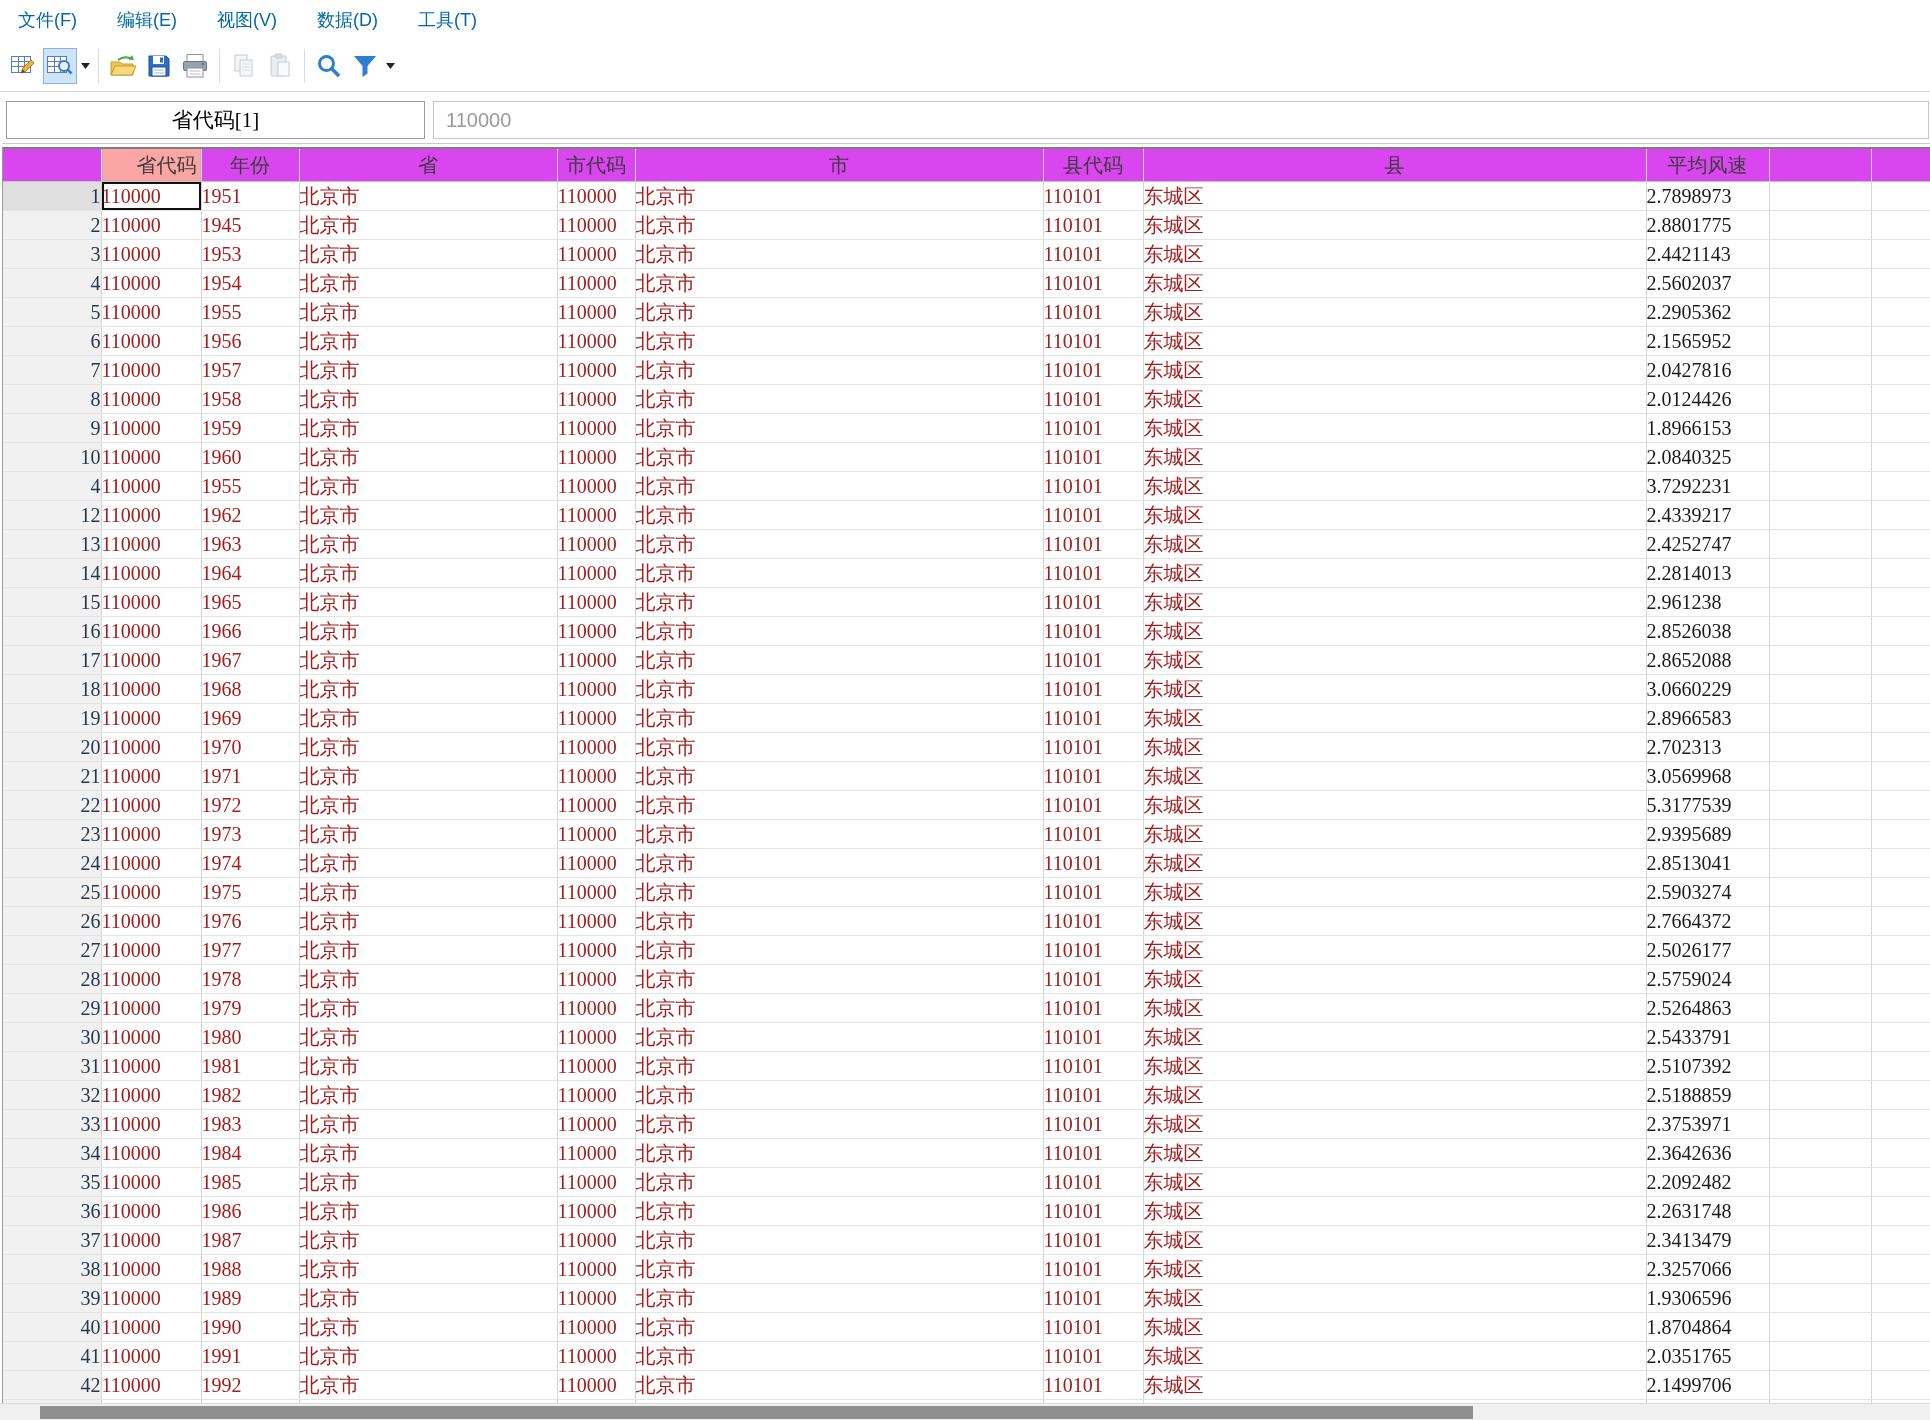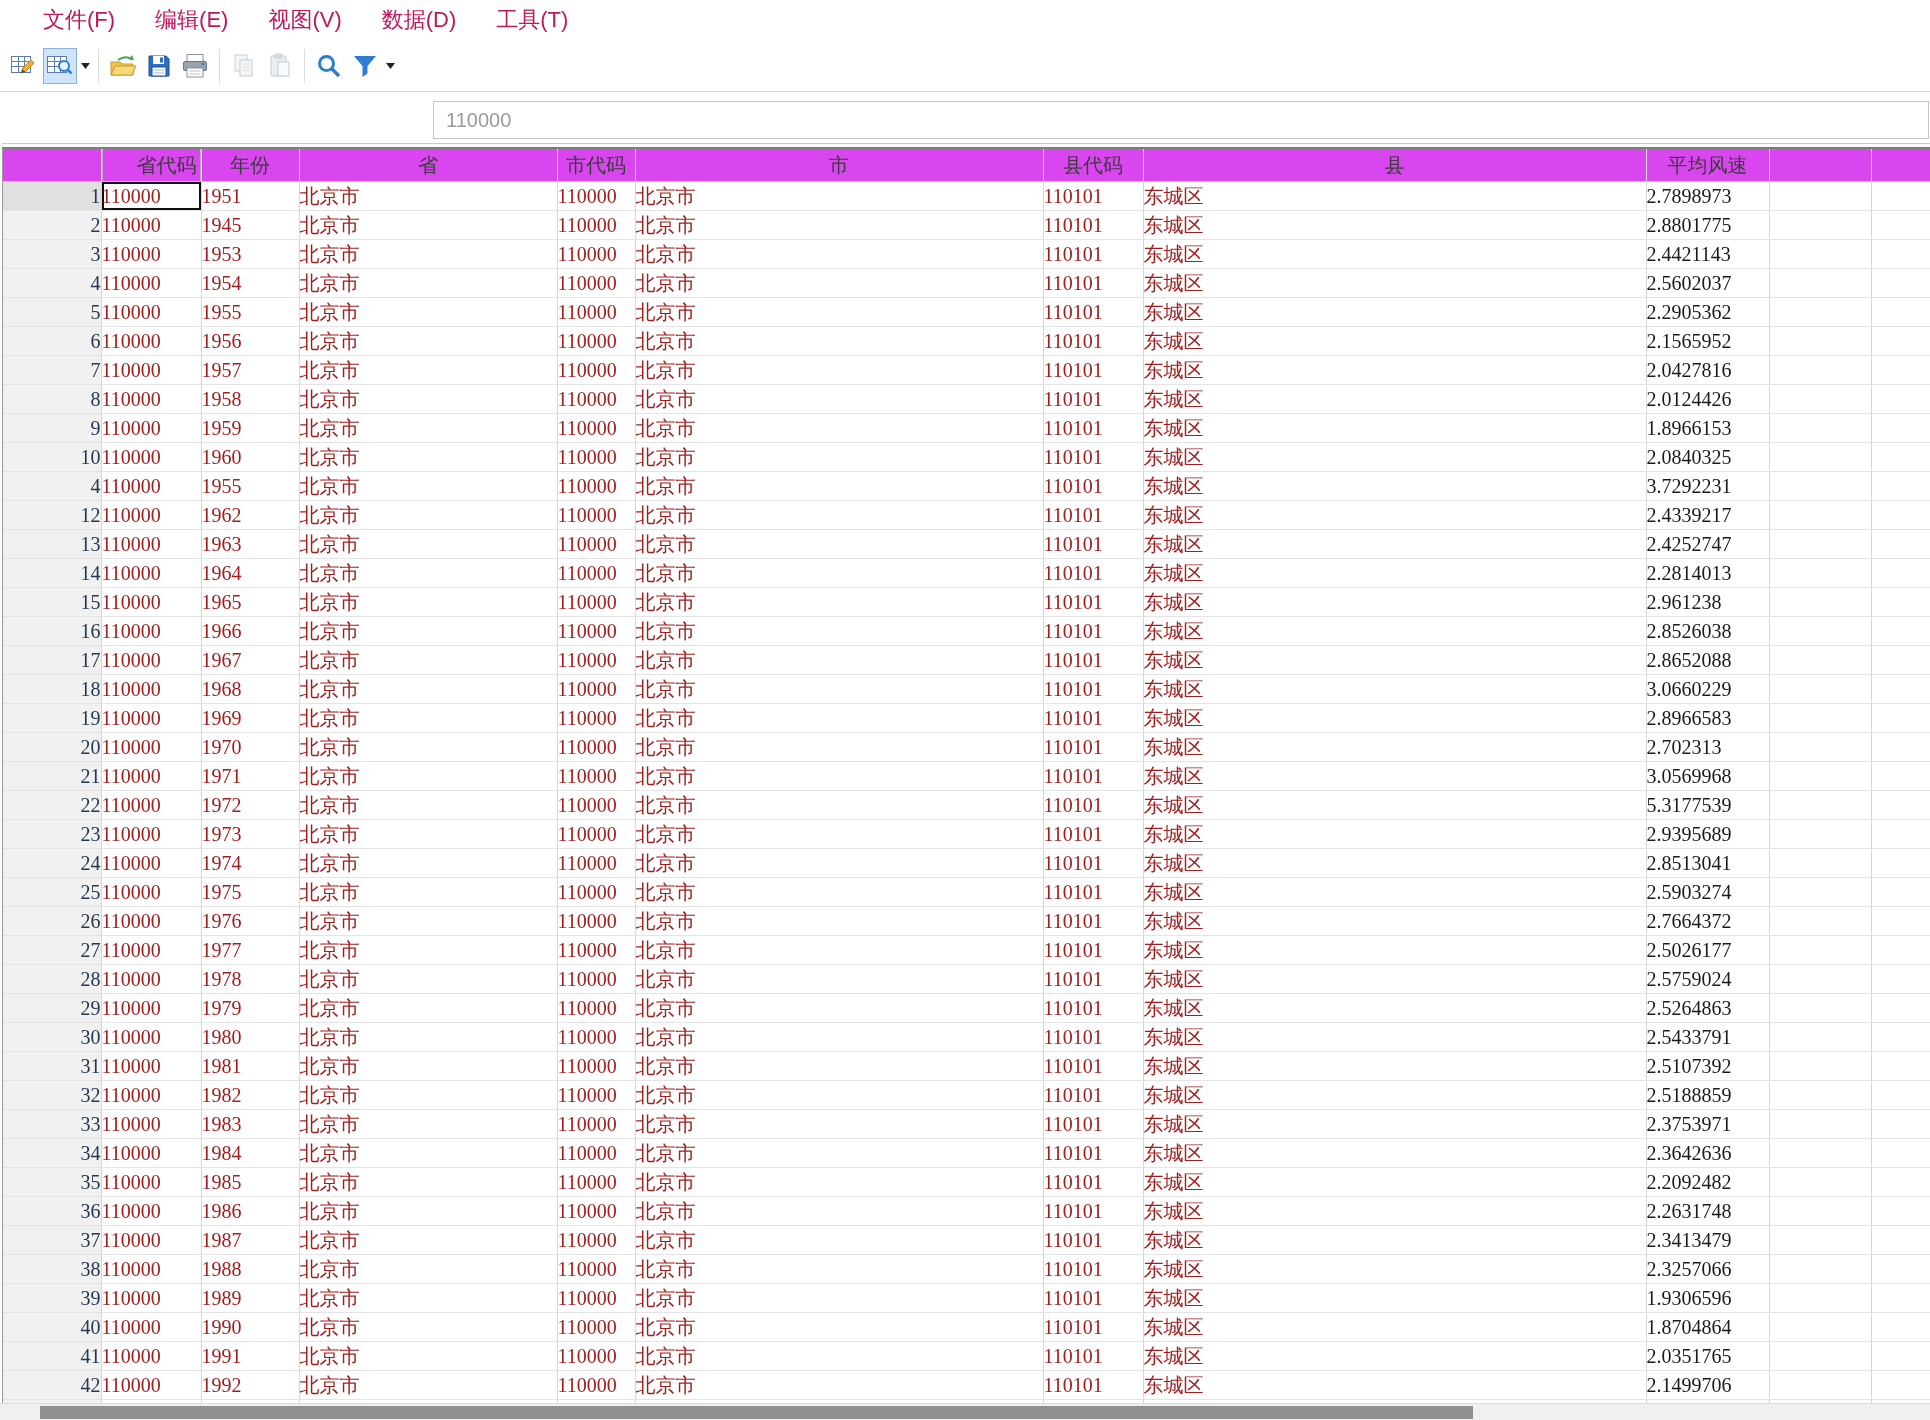--- a/index.html
+++ b/index.html
@@ -11,8 +11,8 @@
   
   .menubar{
     position:absolute;left:0;top:0;width:100%;height:40px;
-    display:flex;align-items:center;padding-left:29px;box-sizing:border-box;
-    background:#fff;font-size:22px;color:#be185d;
+    display:flex;align-items:center;padding-left:4px;box-sizing:border-box;
+    background:#fff;font-size:18px;color:#0369a1;
   }
   .menu-item{padding:4px 14px;margin-right:12px;cursor:default;white-space:nowrap;}
   

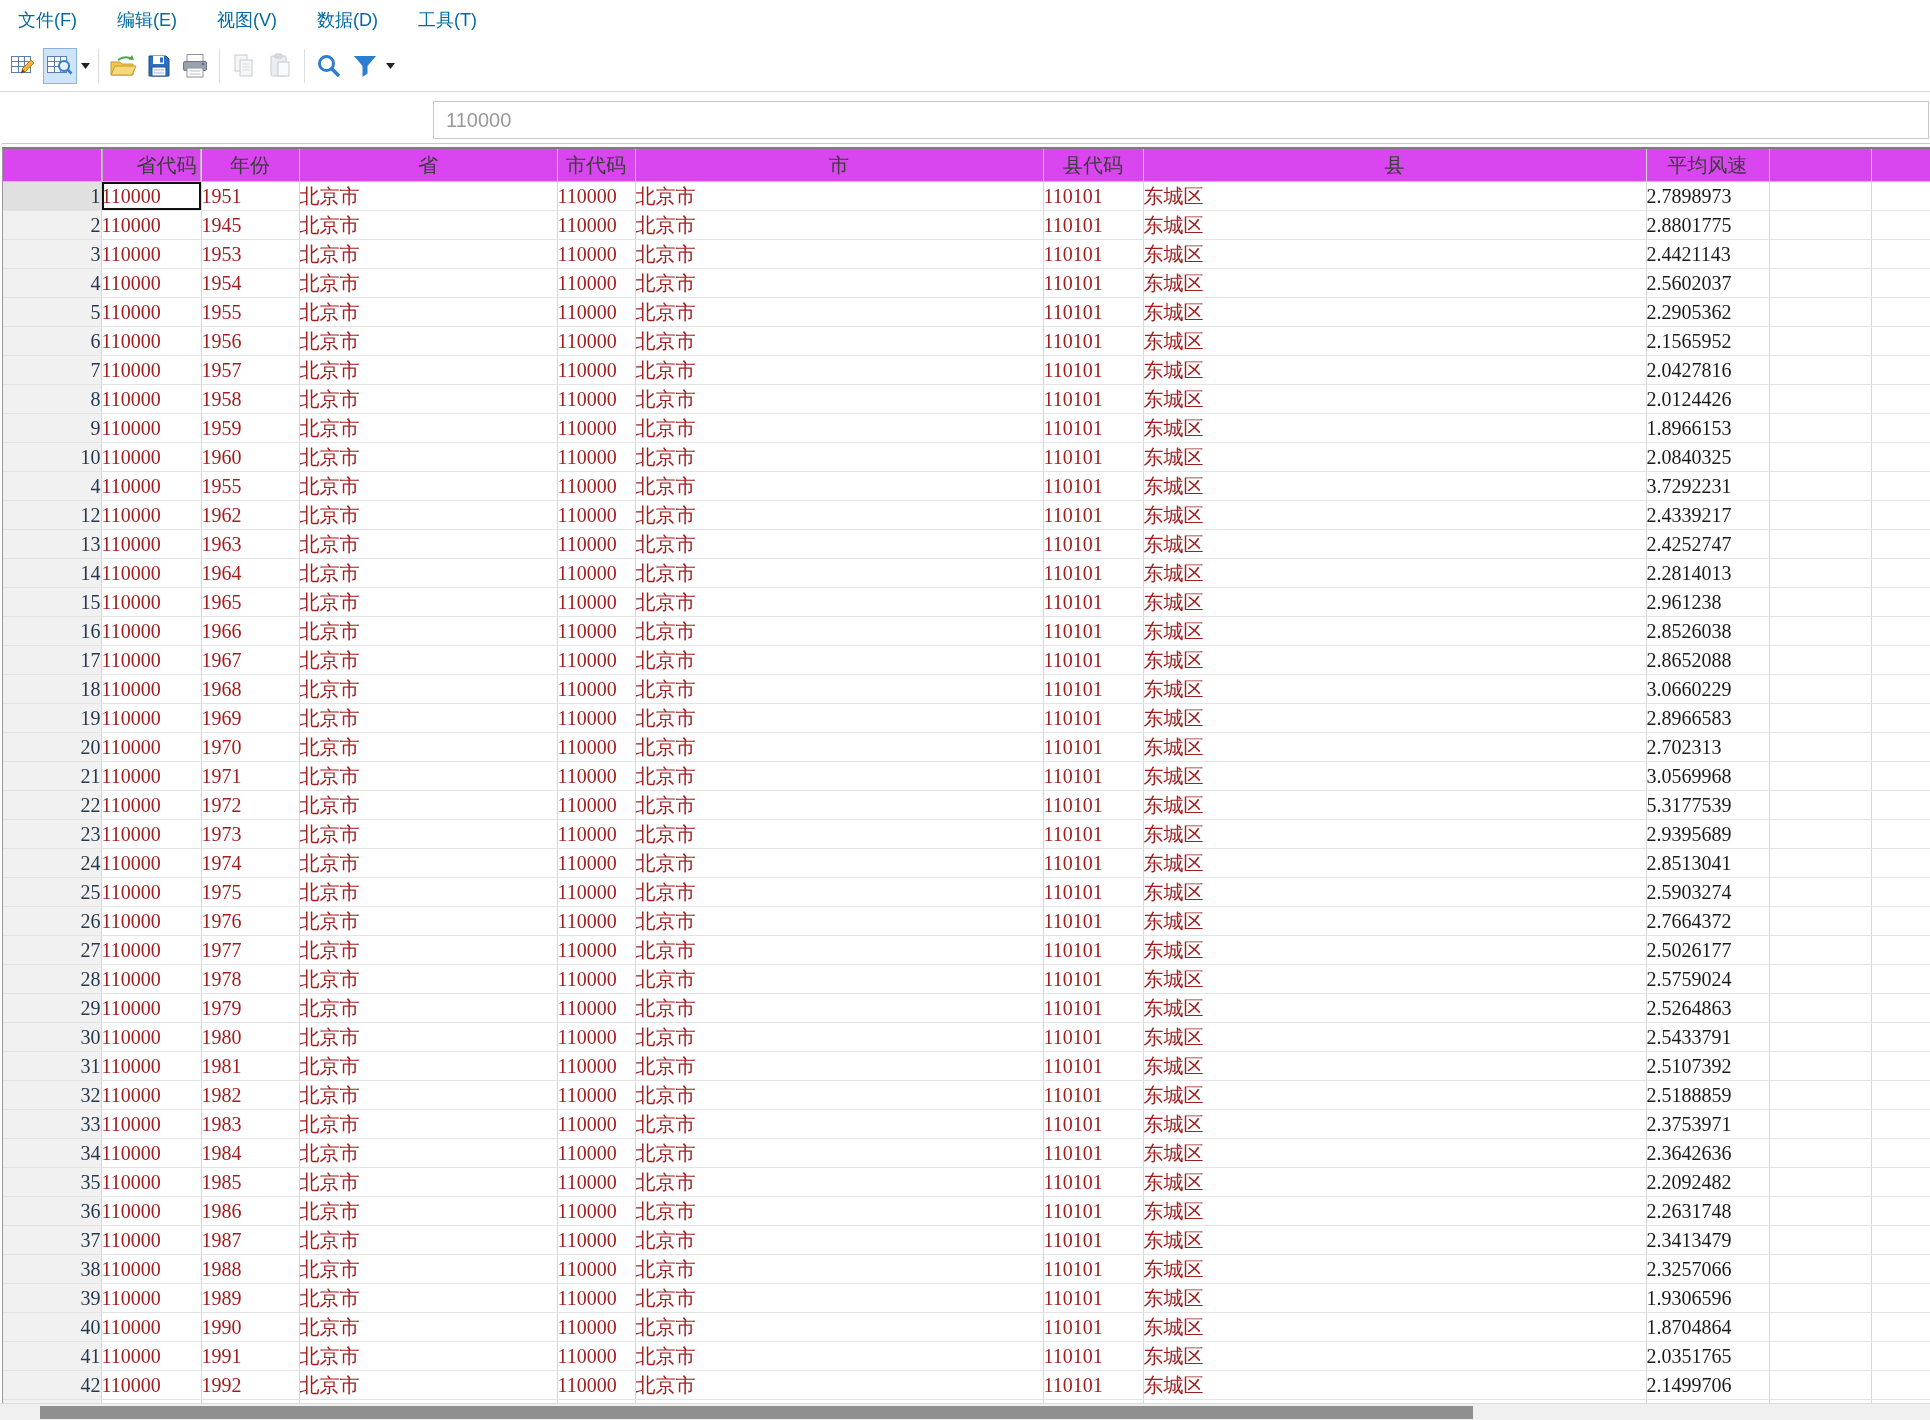--- a/index.html
+++ b/index.html
@@ -192,6 +192,7 @@
 </div>
 
 <div class="formula-row">
+  <div class="varname-box">省代码[1]</div>
   <div class="value-box">110000</div>
 </div>
 

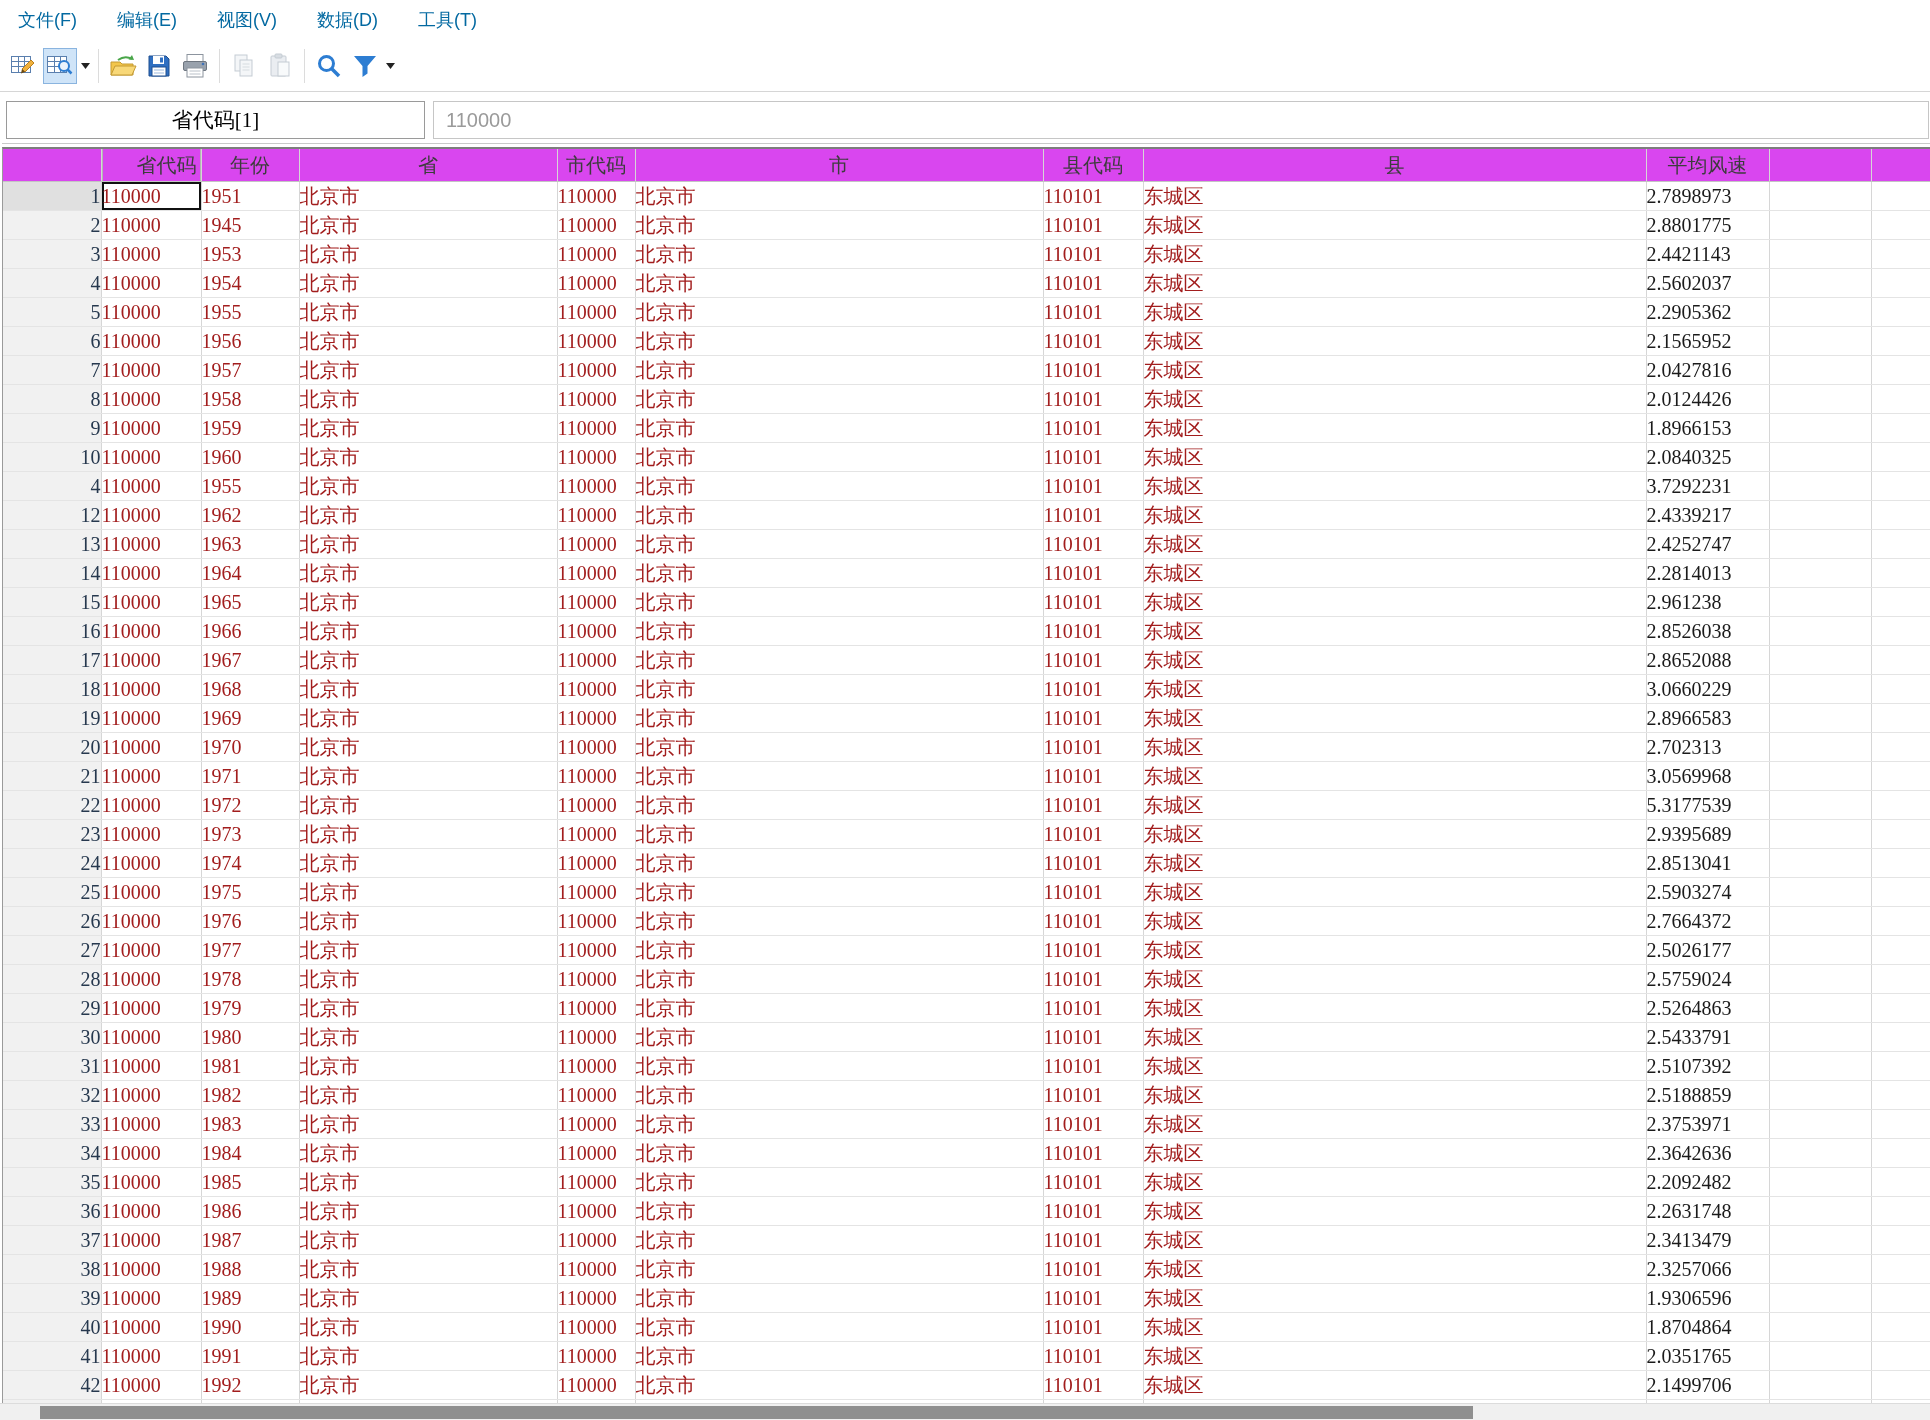--- a/index.html
+++ b/index.html
@@ -61,7 +61,7 @@
     height:32px;line-height:32px;background:#d946ef;color:#3c3c3c;font-weight:normal;
     border-bottom:1px solid #c4c4c4;text-align:center;
   }
-  table.grid thead th.sel-col{background:#d946ef;box-shadow:inset 1px 0 0 #b4b4b4,inset -1px 0 0 #b4b4b4;padding-left:31px;}
+  table.grid thead th.sel-col{background:#fca5a5;box-shadow:inset 1px 0 0 #b4b4b4,inset -1px 0 0 #b4b4b4;padding-left:31px;}
   td.rownum{
     background:#f1f1f1;color:var(--row_number_text,#26384e);
     text-align:right;padding-right:10px;border-right:1px solid #c4c4c4;

